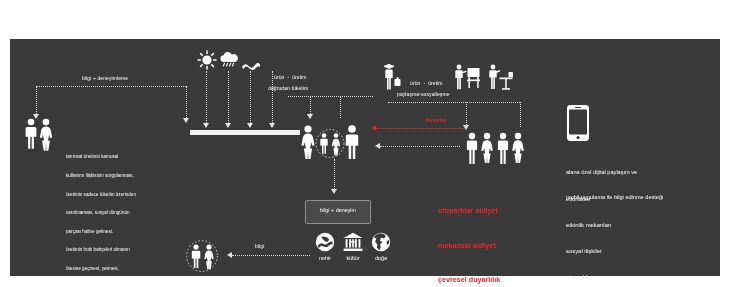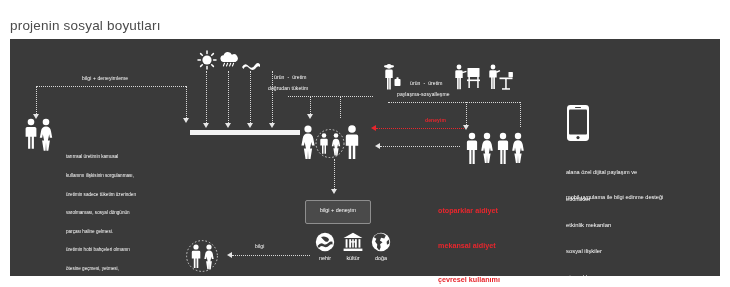--- a/index.html
+++ b/index.html
@@ -38,7 +38,6 @@
 
 <div class="page">
 
-  <div class="page-title">projenin sosyal boyutları</div>
 
   <div class="board">
 

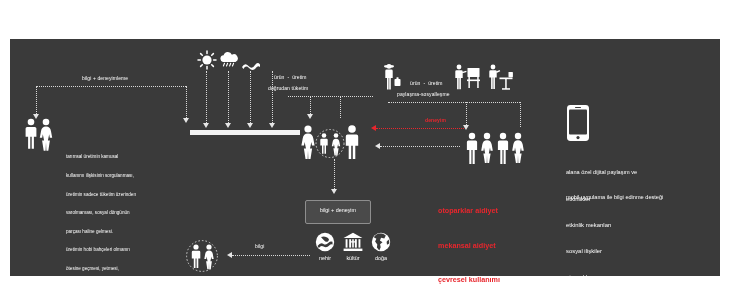--- a/index.html
+++ b/index.html
@@ -215,7 +215,7 @@
     <div class="txt red" style="left:428px;top:143px;font-size:7.2px;line-height:11.5px;">
       <div>otoparklar aidiyet</div>
       <div>mekansal aidiyet</div>
-      <div>çevresel kullanımı</div>
+      <div>çevresel duyarlılık</div>
     </div>
 
     <div class="dot-v" style="left:324px;top:120px;height:30px;"></div>

